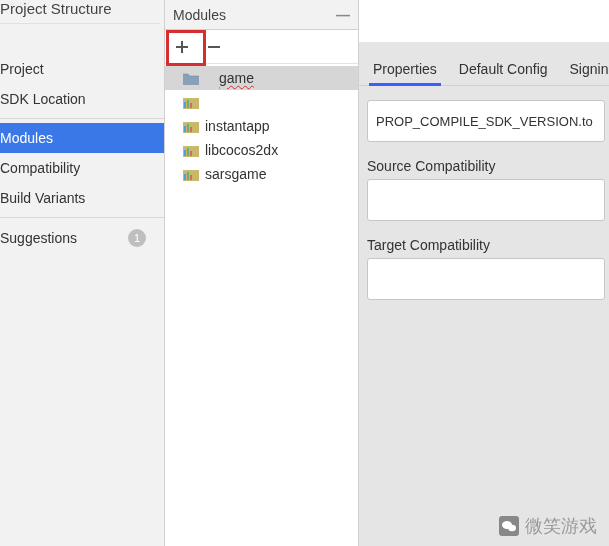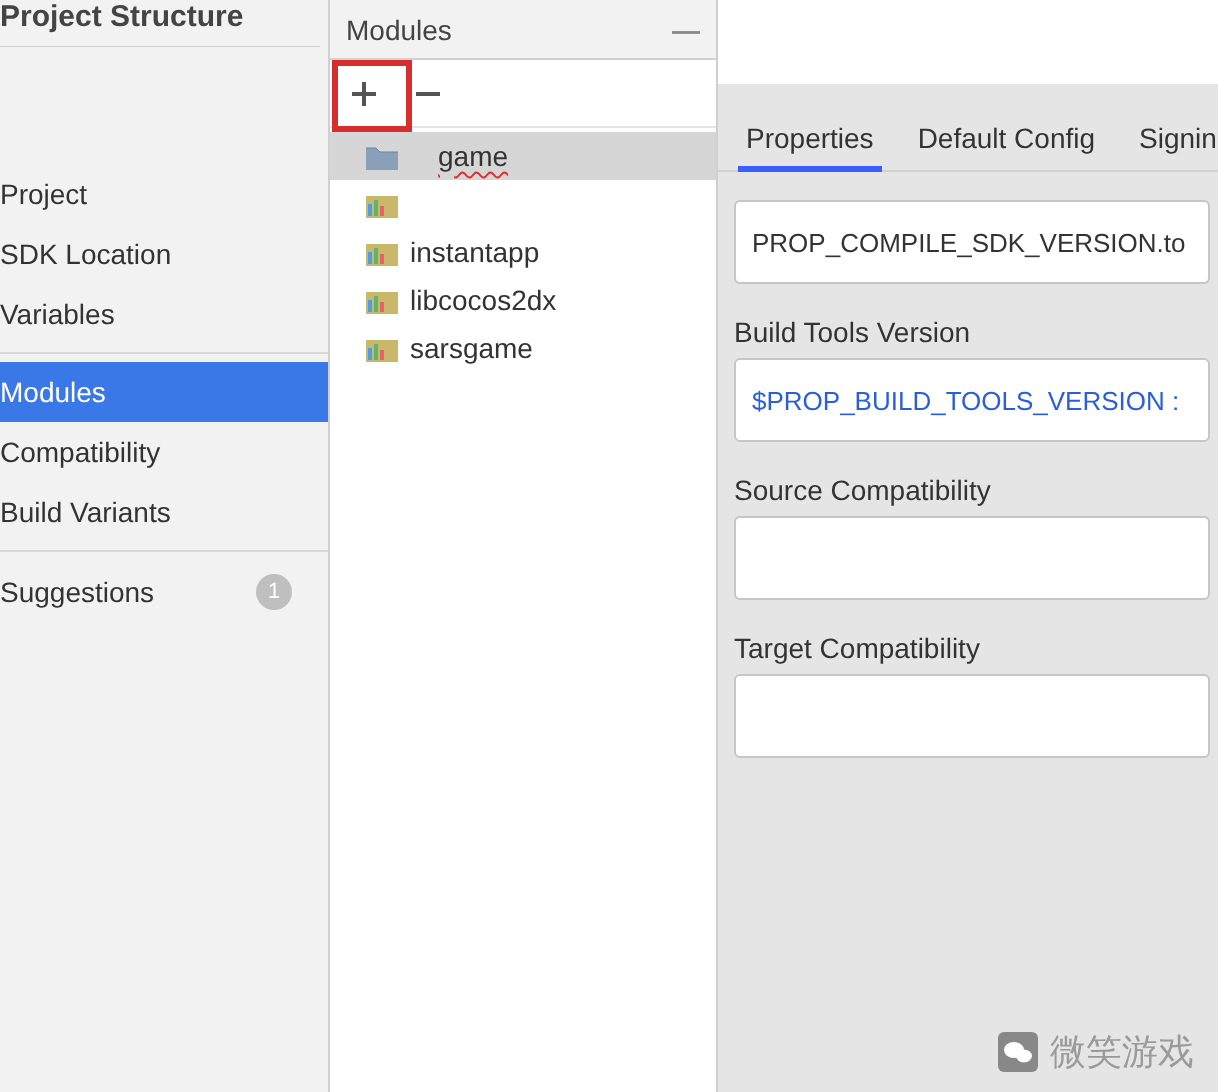--- a/index.html
+++ b/index.html
@@ -23,7 +23,7 @@
   }
   .left-title {
     font-size: 15px;
-    font-weight: 700;
+    font-weight: 400;
     padding: 0 10px 6px 0;
     color: #444;
   }

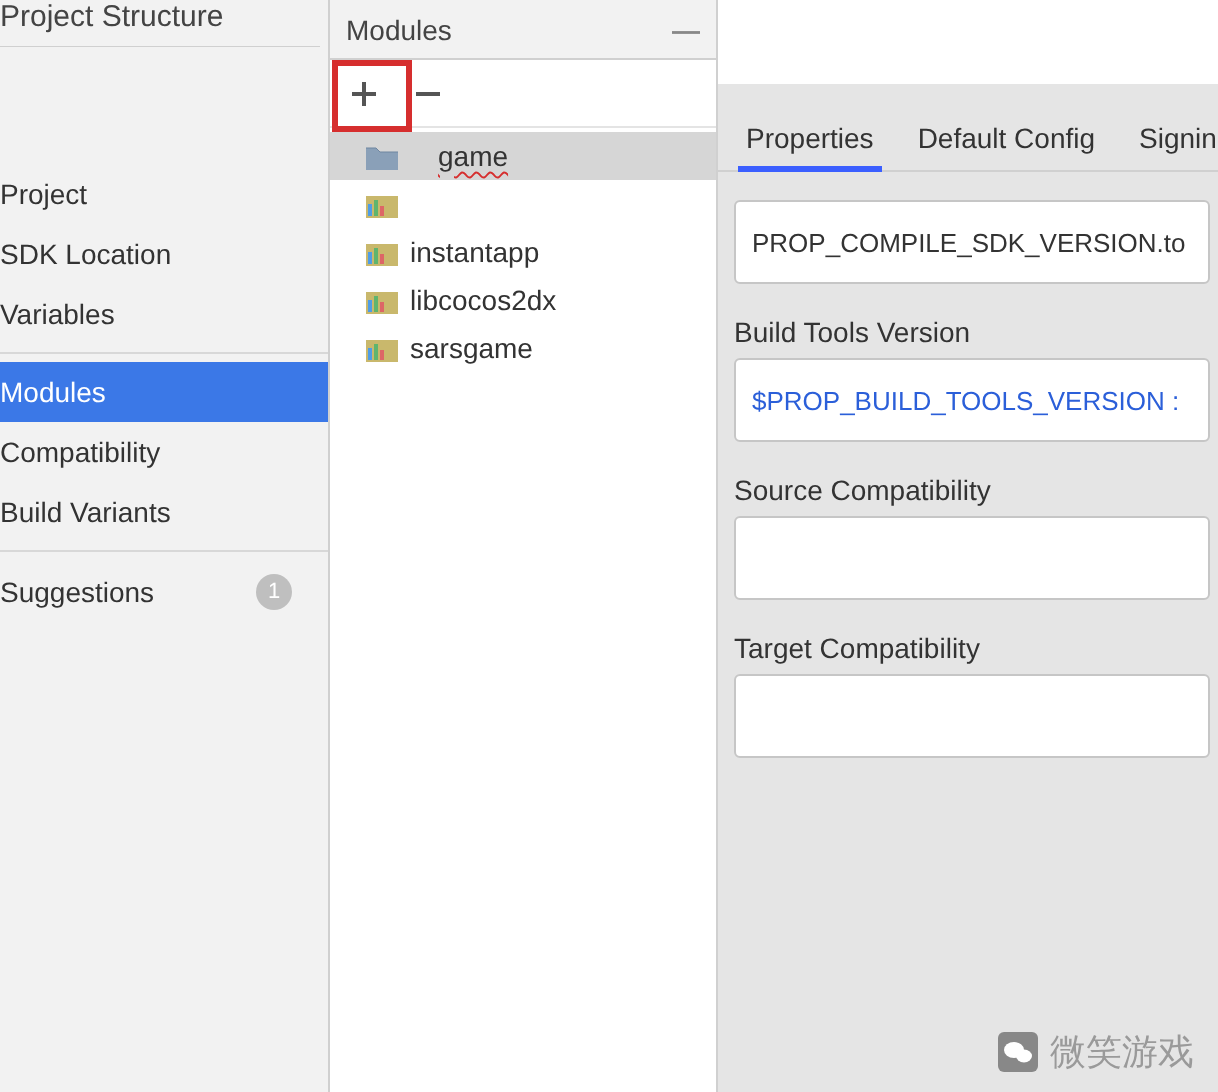--- a/index.html
+++ b/index.html
@@ -28,7 +28,7 @@
     color: #444;
   }
   .left-nav {
-    margin-top: 58px;
+    margin-top: 30px;
   }
   .left-item {
     padding: 7px 10px 7px 0;

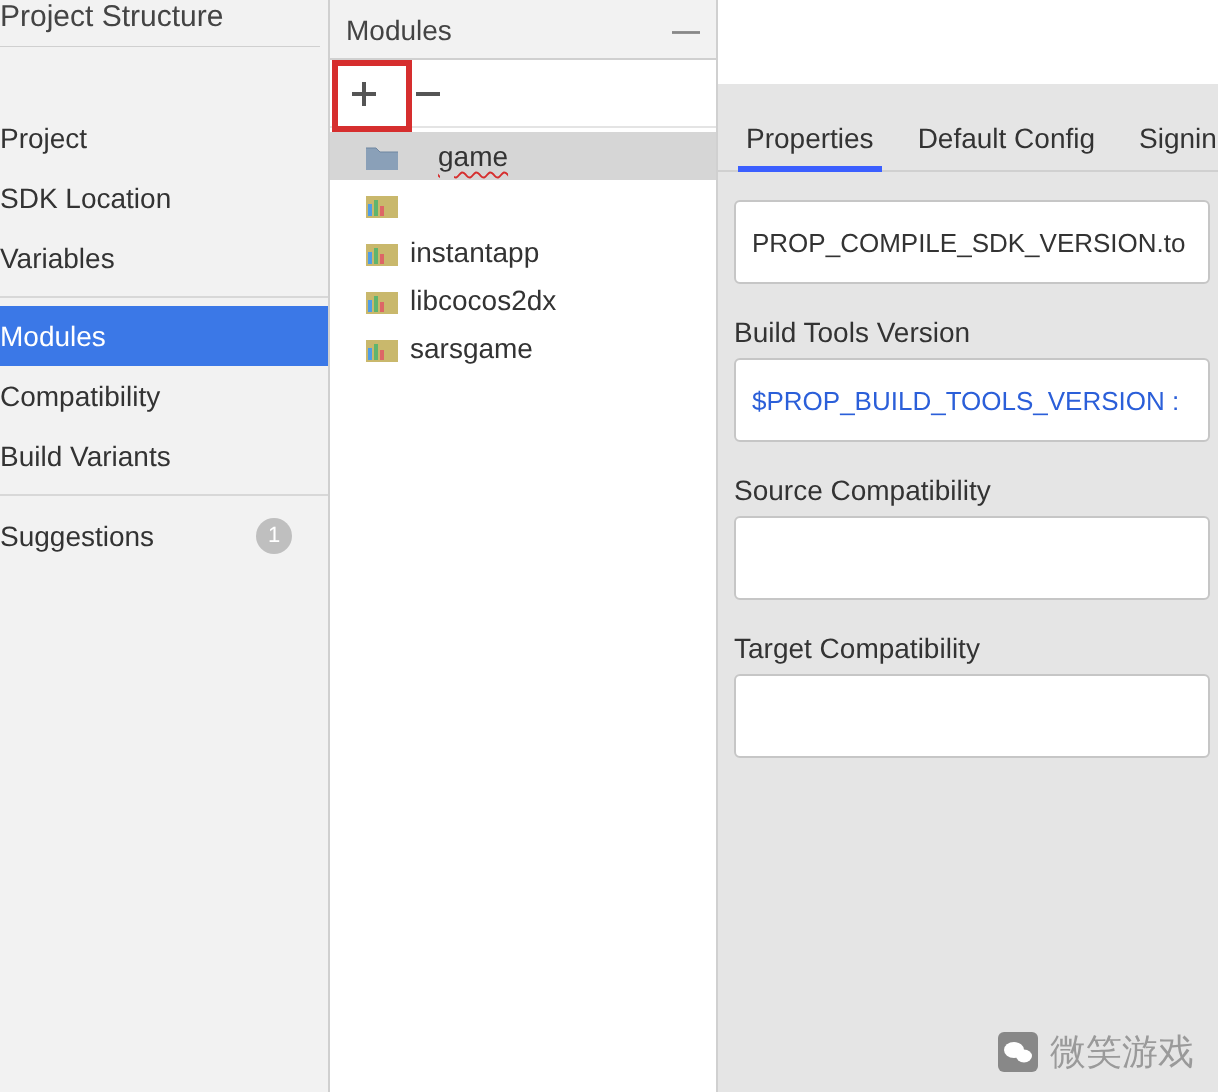--- a/index.html
+++ b/index.html
@@ -239,9 +239,6 @@
     <div class="left-item">
         <span>SDK Location</span>
       </div>
-    <div class="left-item">
-        <span>Variables</span>
-      </div>
     <div class="left-divider"></div>
     <div class="left-item selected">
         <span>Modules</span>

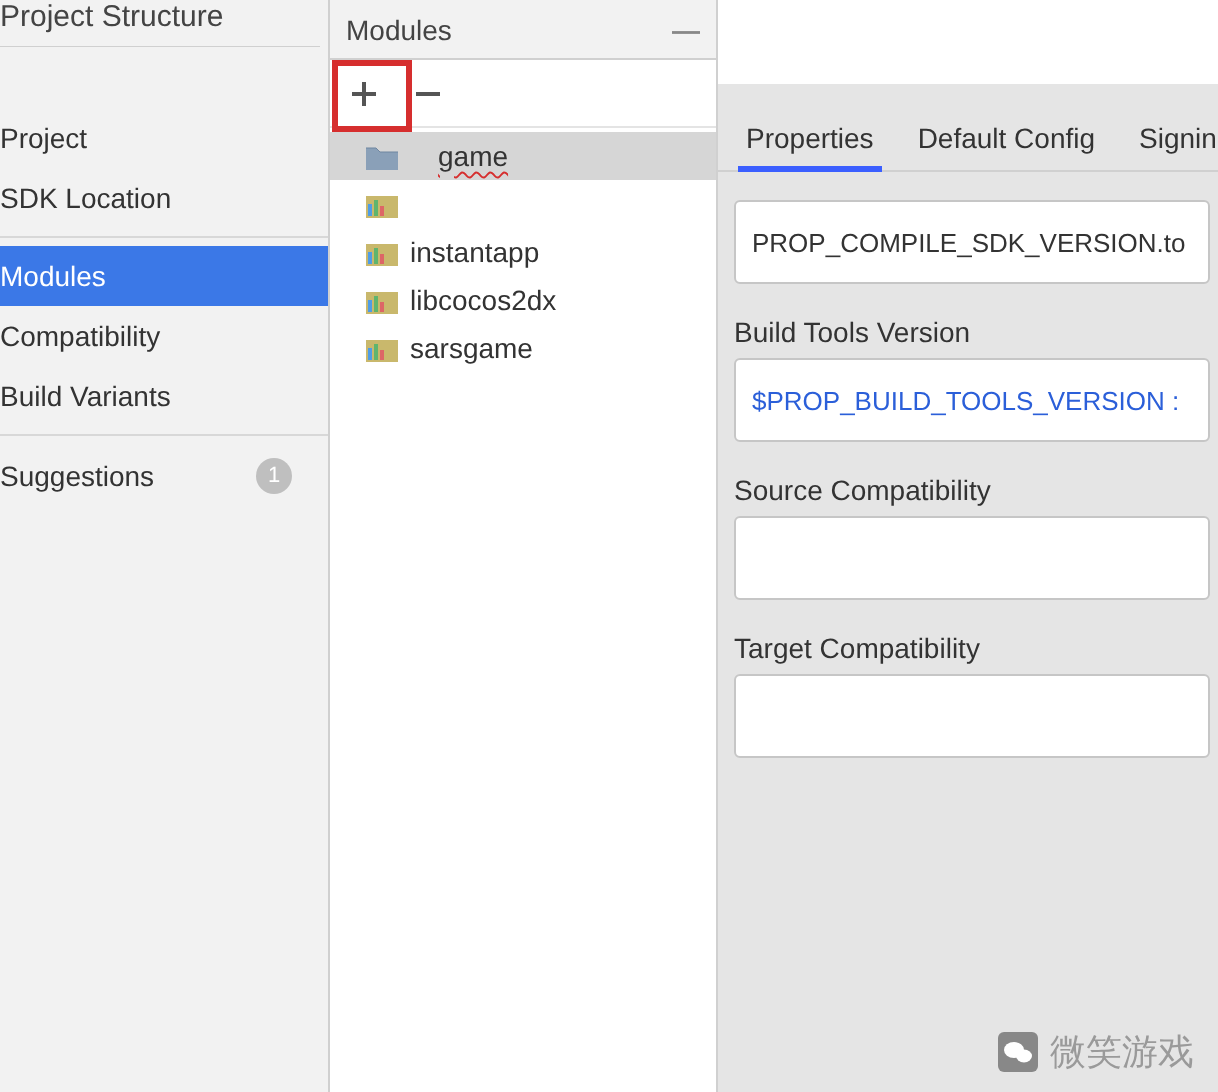--- a/index.html
+++ b/index.html
@@ -345,12 +345,6 @@
         </div>
     </div>
     <div class="field">
-      <div class="field-label">Build Tools Version</div>
-      <div class="field-input blue-text">
-          <span>$PROP_BUILD_TOOLS_VERSION :</span>
-        </div>
-    </div>
-    <div class="field">
       <div class="field-label">Source Compatibility</div>
       <div class="field-input">
           <span></span>

